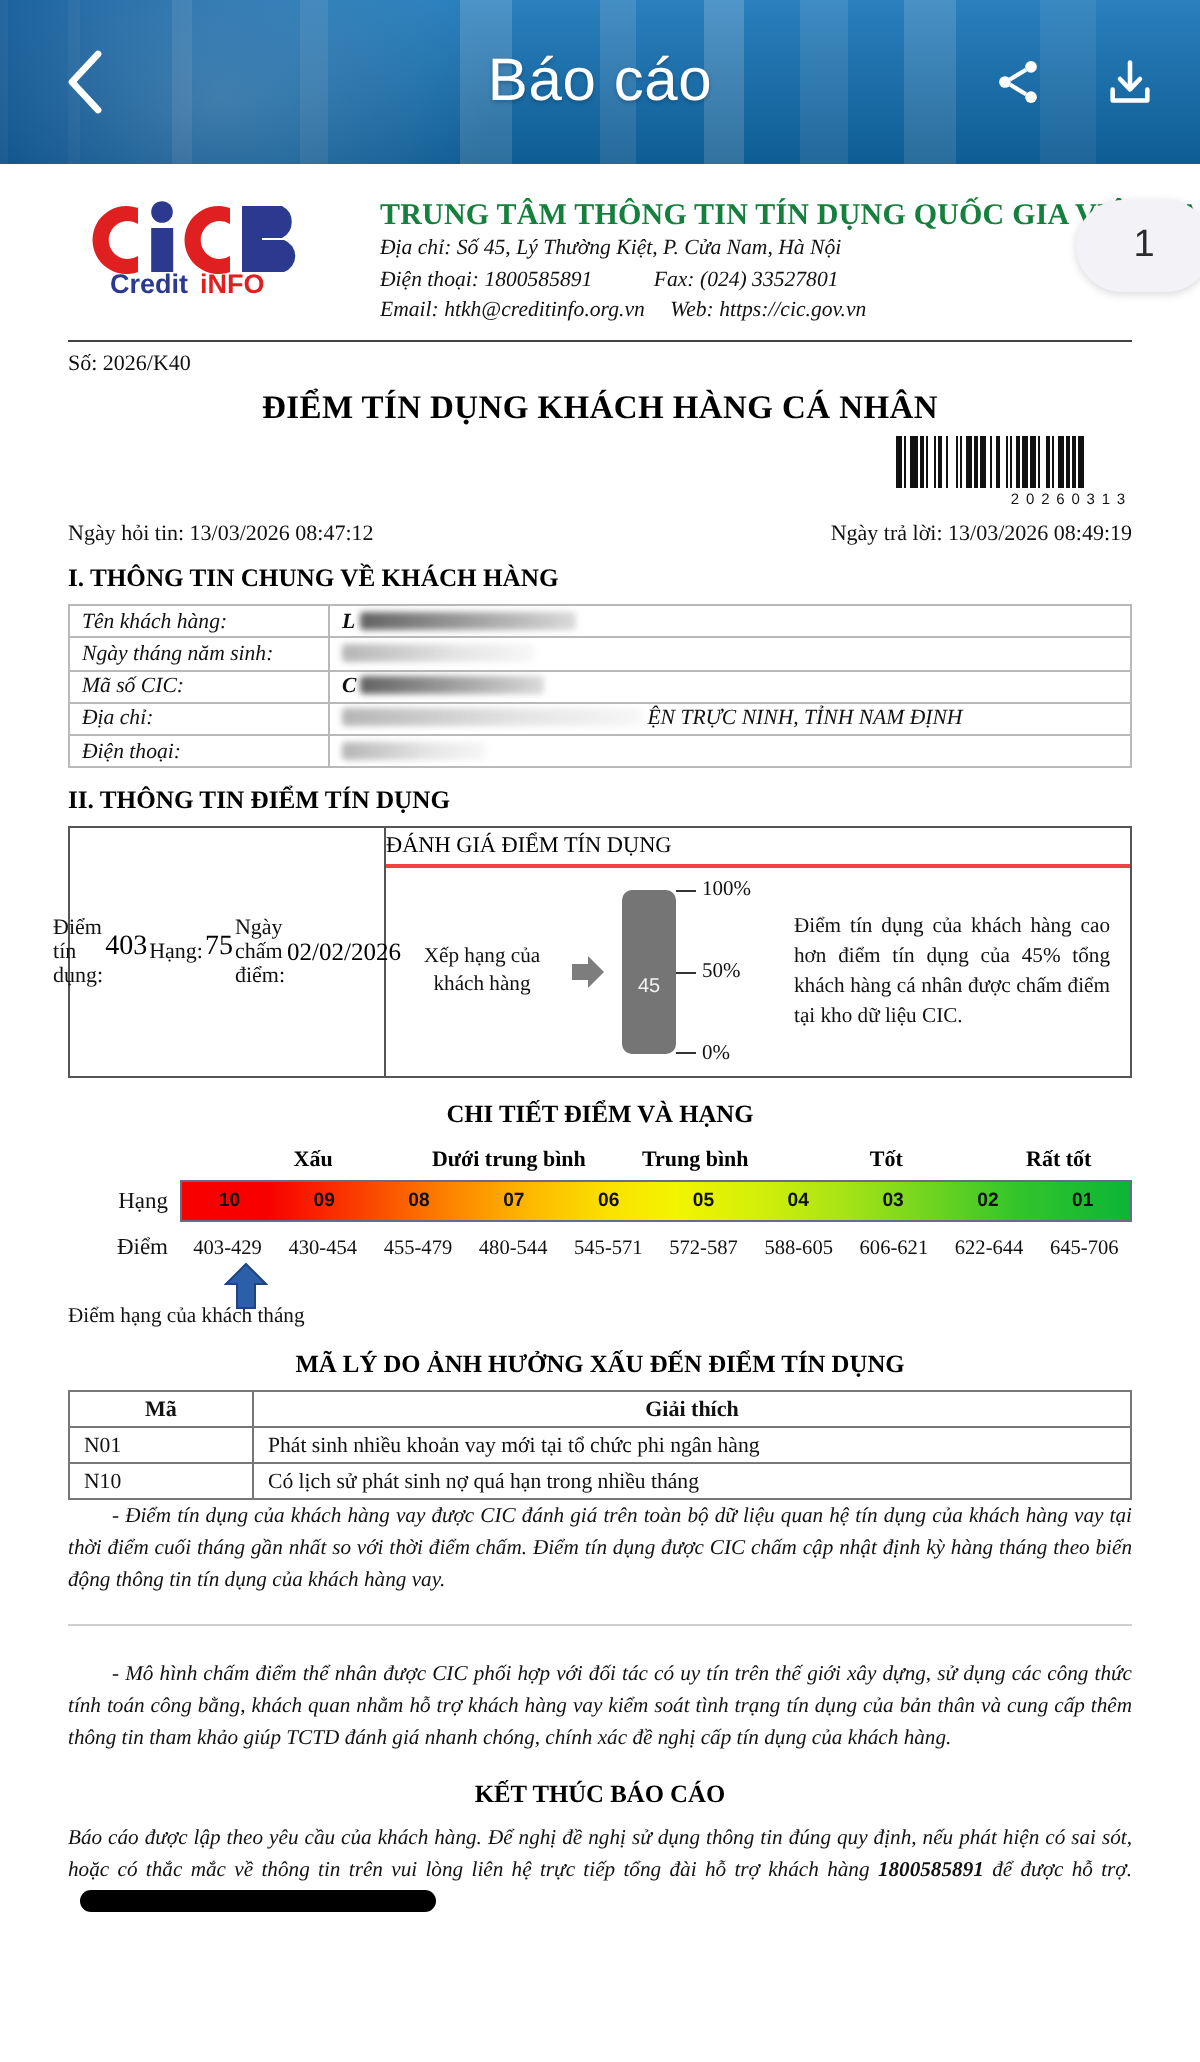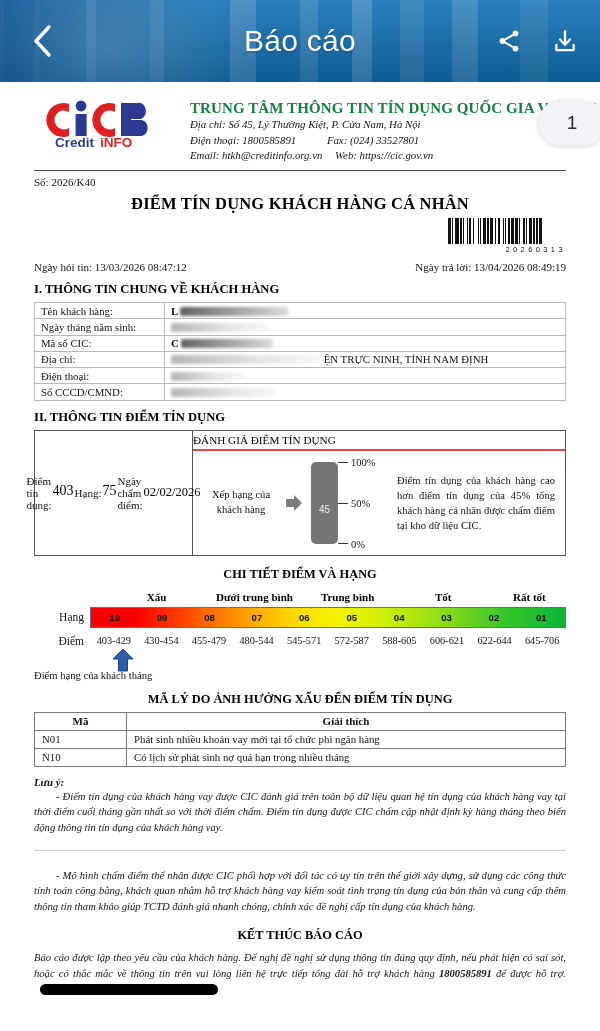--- a/index.html
+++ b/index.html
@@ -404,7 +404,7 @@
 
     <div class="dates">
       <span>Ngày hỏi tin: 13/03/2026 08:47:12</span>
-      <span>Ngày trả lời: 13/04/2026 08:49:19</span>
+      <span>Ngày trả lời: 13/03/2026 08:49:19</span>
     </div>
 
     <div class="sec-head">I. THÔNG TIN CHUNG VỀ KHÁCH HÀNG</div>

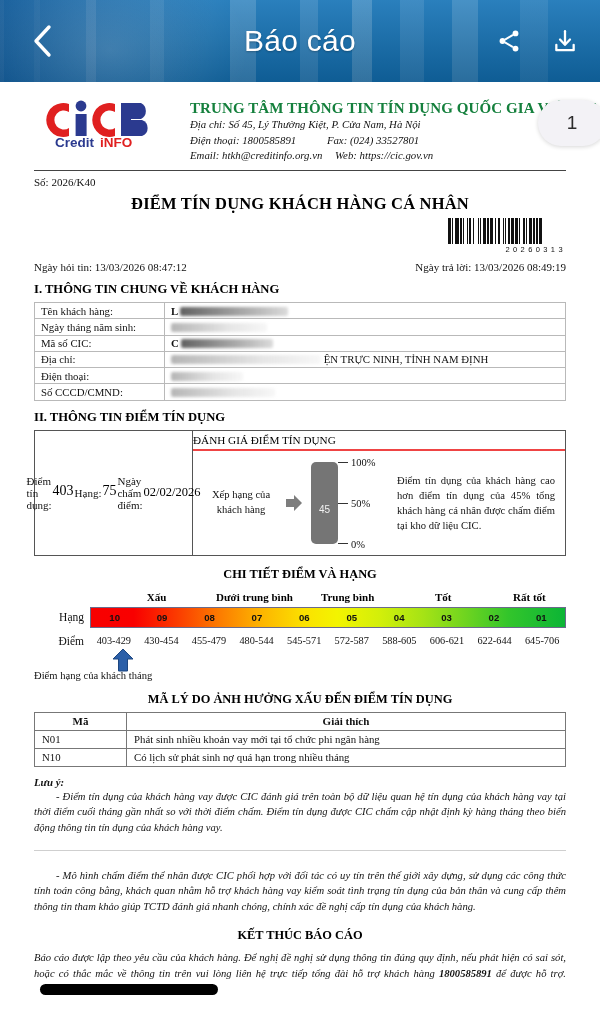--- a/index.html
+++ b/index.html
@@ -122,7 +122,7 @@
   }
   table.info td{
     border:1px solid #b9b9b9;
-    font-size:10.8px;height:16.3px;padding:0 6px;color:#111;
+    font-size:10.8px;height:16.3px;padding:0 6px;color:#111;font-style:italic;
   }
   table.info td.lbl{width:130px;}
   .redact{

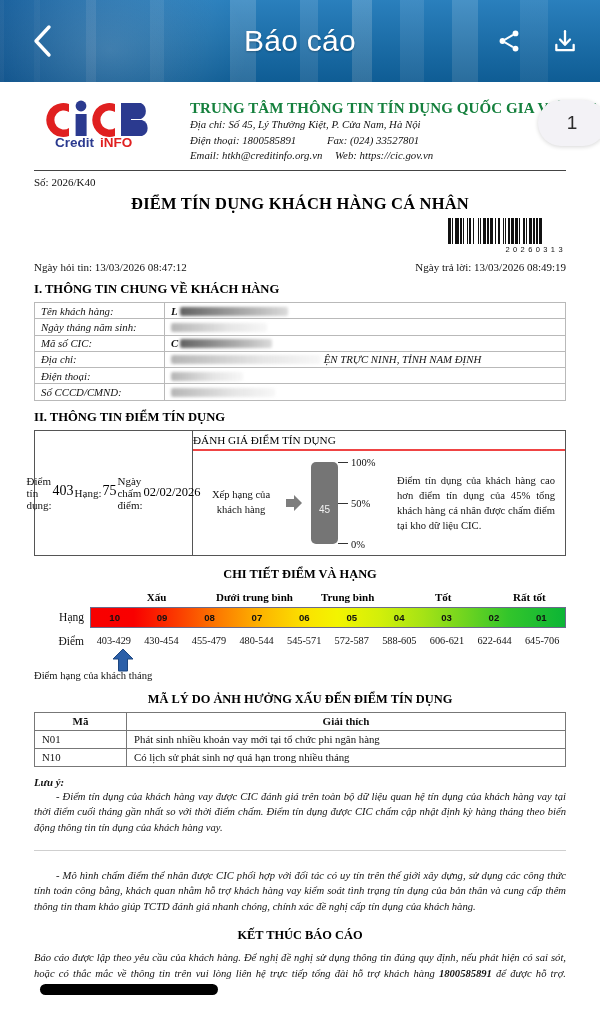--- a/index.html
+++ b/index.html
@@ -431,10 +431,6 @@
             <td class="lbl">Điện thoại:</td>
             <td><span class="redact" style="width: 72px; margin-left: 0px;"></span></td>
           </tr>
-          <tr>
-            <td class="lbl">Số CCCD/CMND:</td>
-            <td><span class="redact" style="width: 104px; margin-left: 0px;"></span></td>
-          </tr>
         </tbody>
     </table>
 

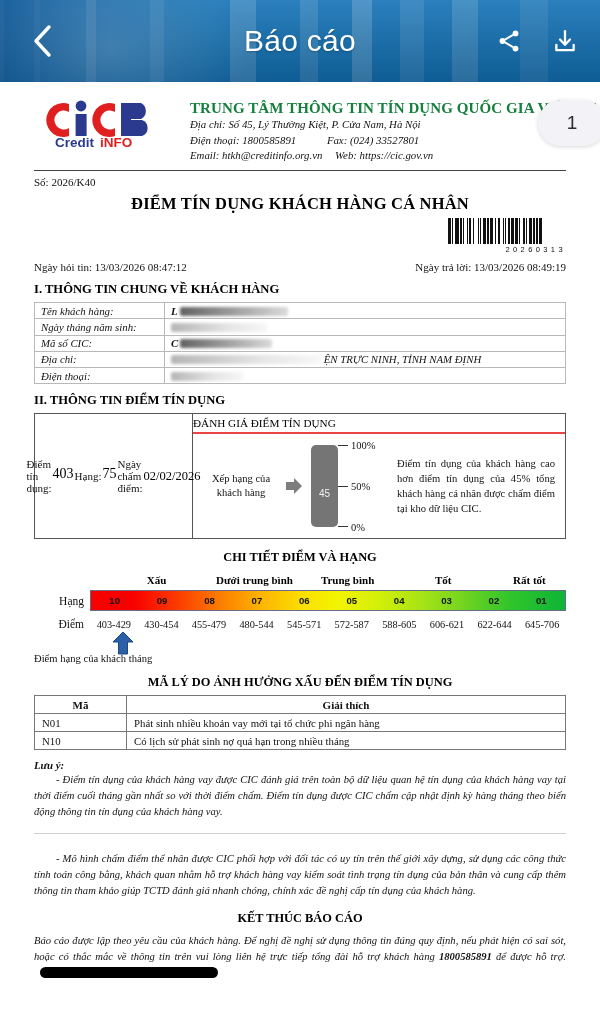--- a/index.html
+++ b/index.html
@@ -548,7 +548,6 @@
         </tbody>
     </table>
 
-    <div class="note-title">Lưu ý:</div>
     <div class="note-p">- Điểm tín dụng của khách hàng vay được CIC đánh giá trên toàn bộ dữ liệu quan hệ tín dụng của khách hàng vay tại thời điểm cuối tháng gần nhất so với thời điểm chấm. Điểm tín dụng được CIC chấm cập nhật định kỳ hàng tháng theo biến động thông tin tín dụng của khách hàng vay.</div>
 
     <div class="page-sep"></div>

